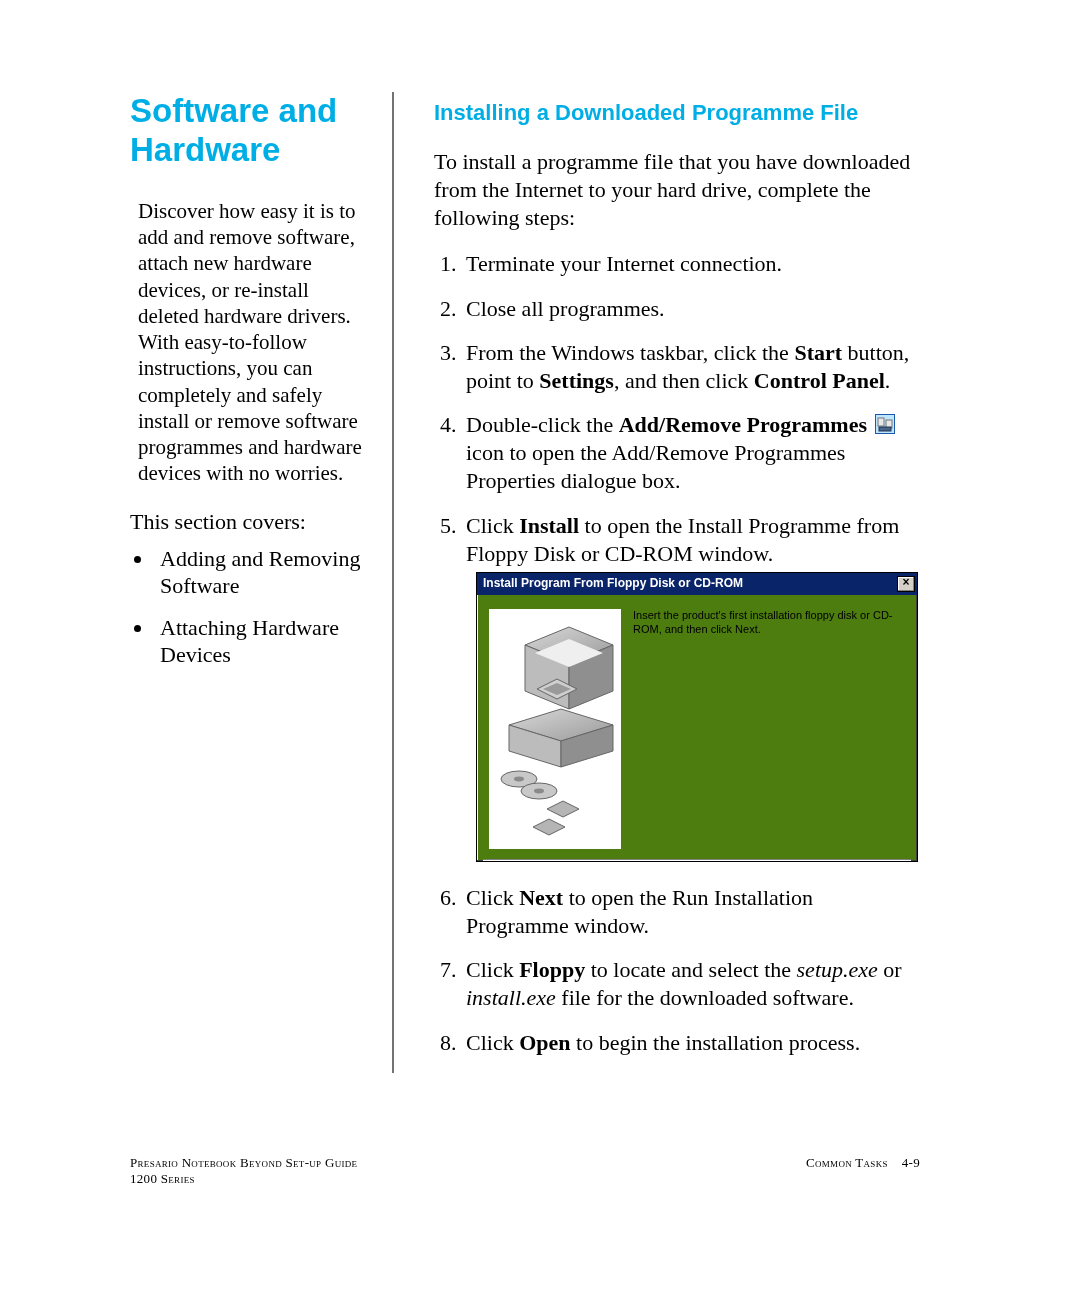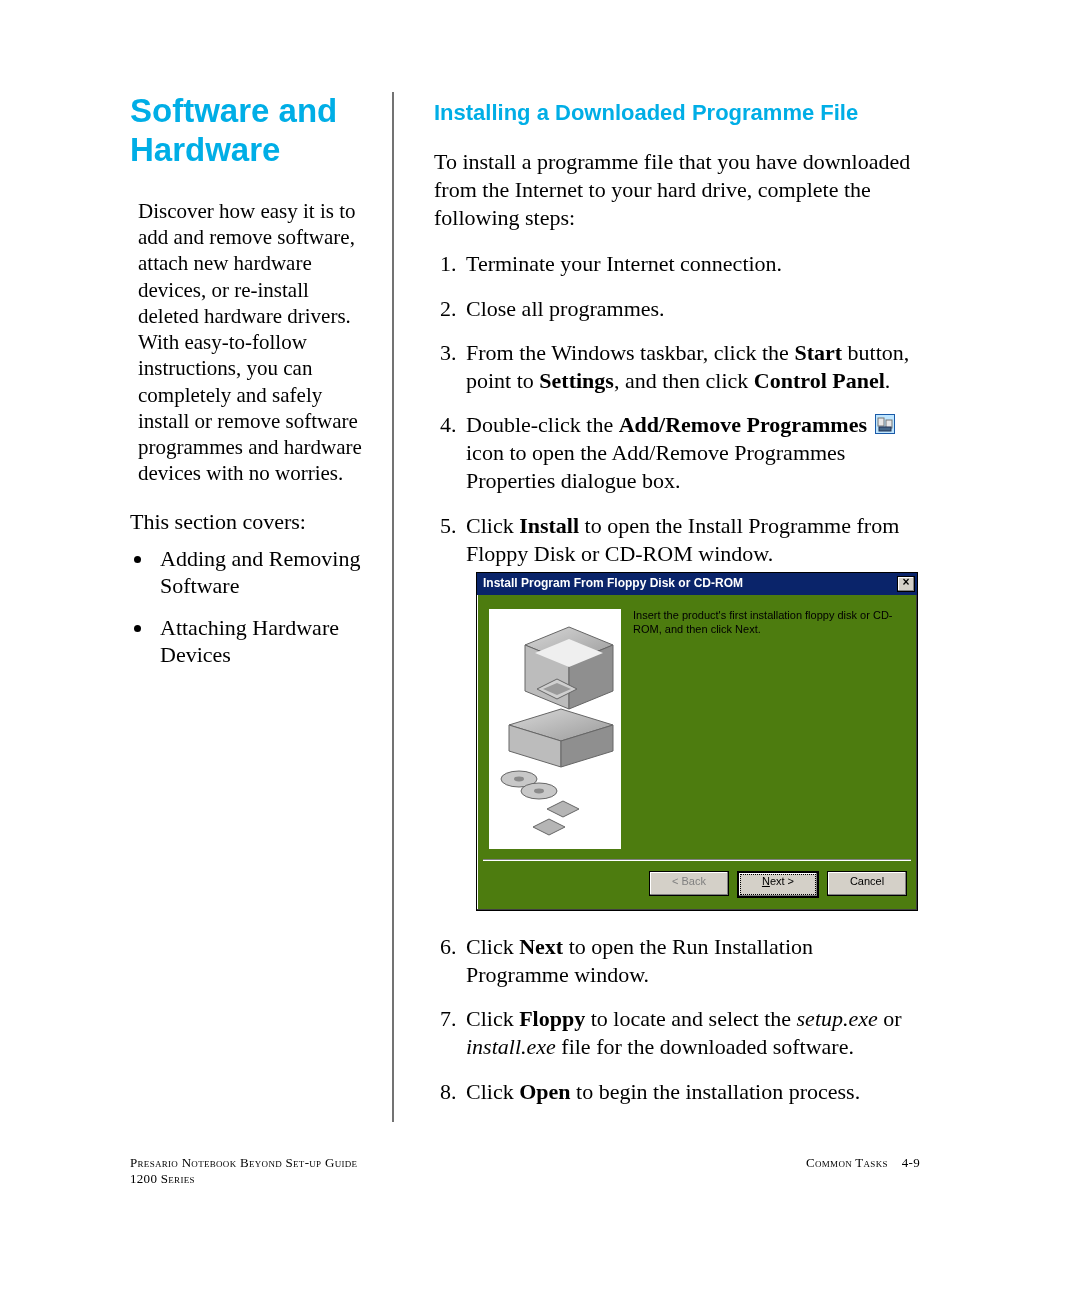--- a/index.html
+++ b/index.html
@@ -284,11 +284,6 @@
               <div class="wiz-text">Insert the product's first installation floppy disk or CD-ROM, and then click Next.</div>
             </div>
             <div class="dialog-sep"></div>
-            <div class="dialog-buttons">
-              <div class="win-btn disabled">&lt; Back</div>
-              <div class="win-btn default"><span class="ul">N</span><span>ext &gt;</span></div>
-              <div class="win-btn">Cancel</div>
-            </div>
           </div>
         </li>
         <li>

